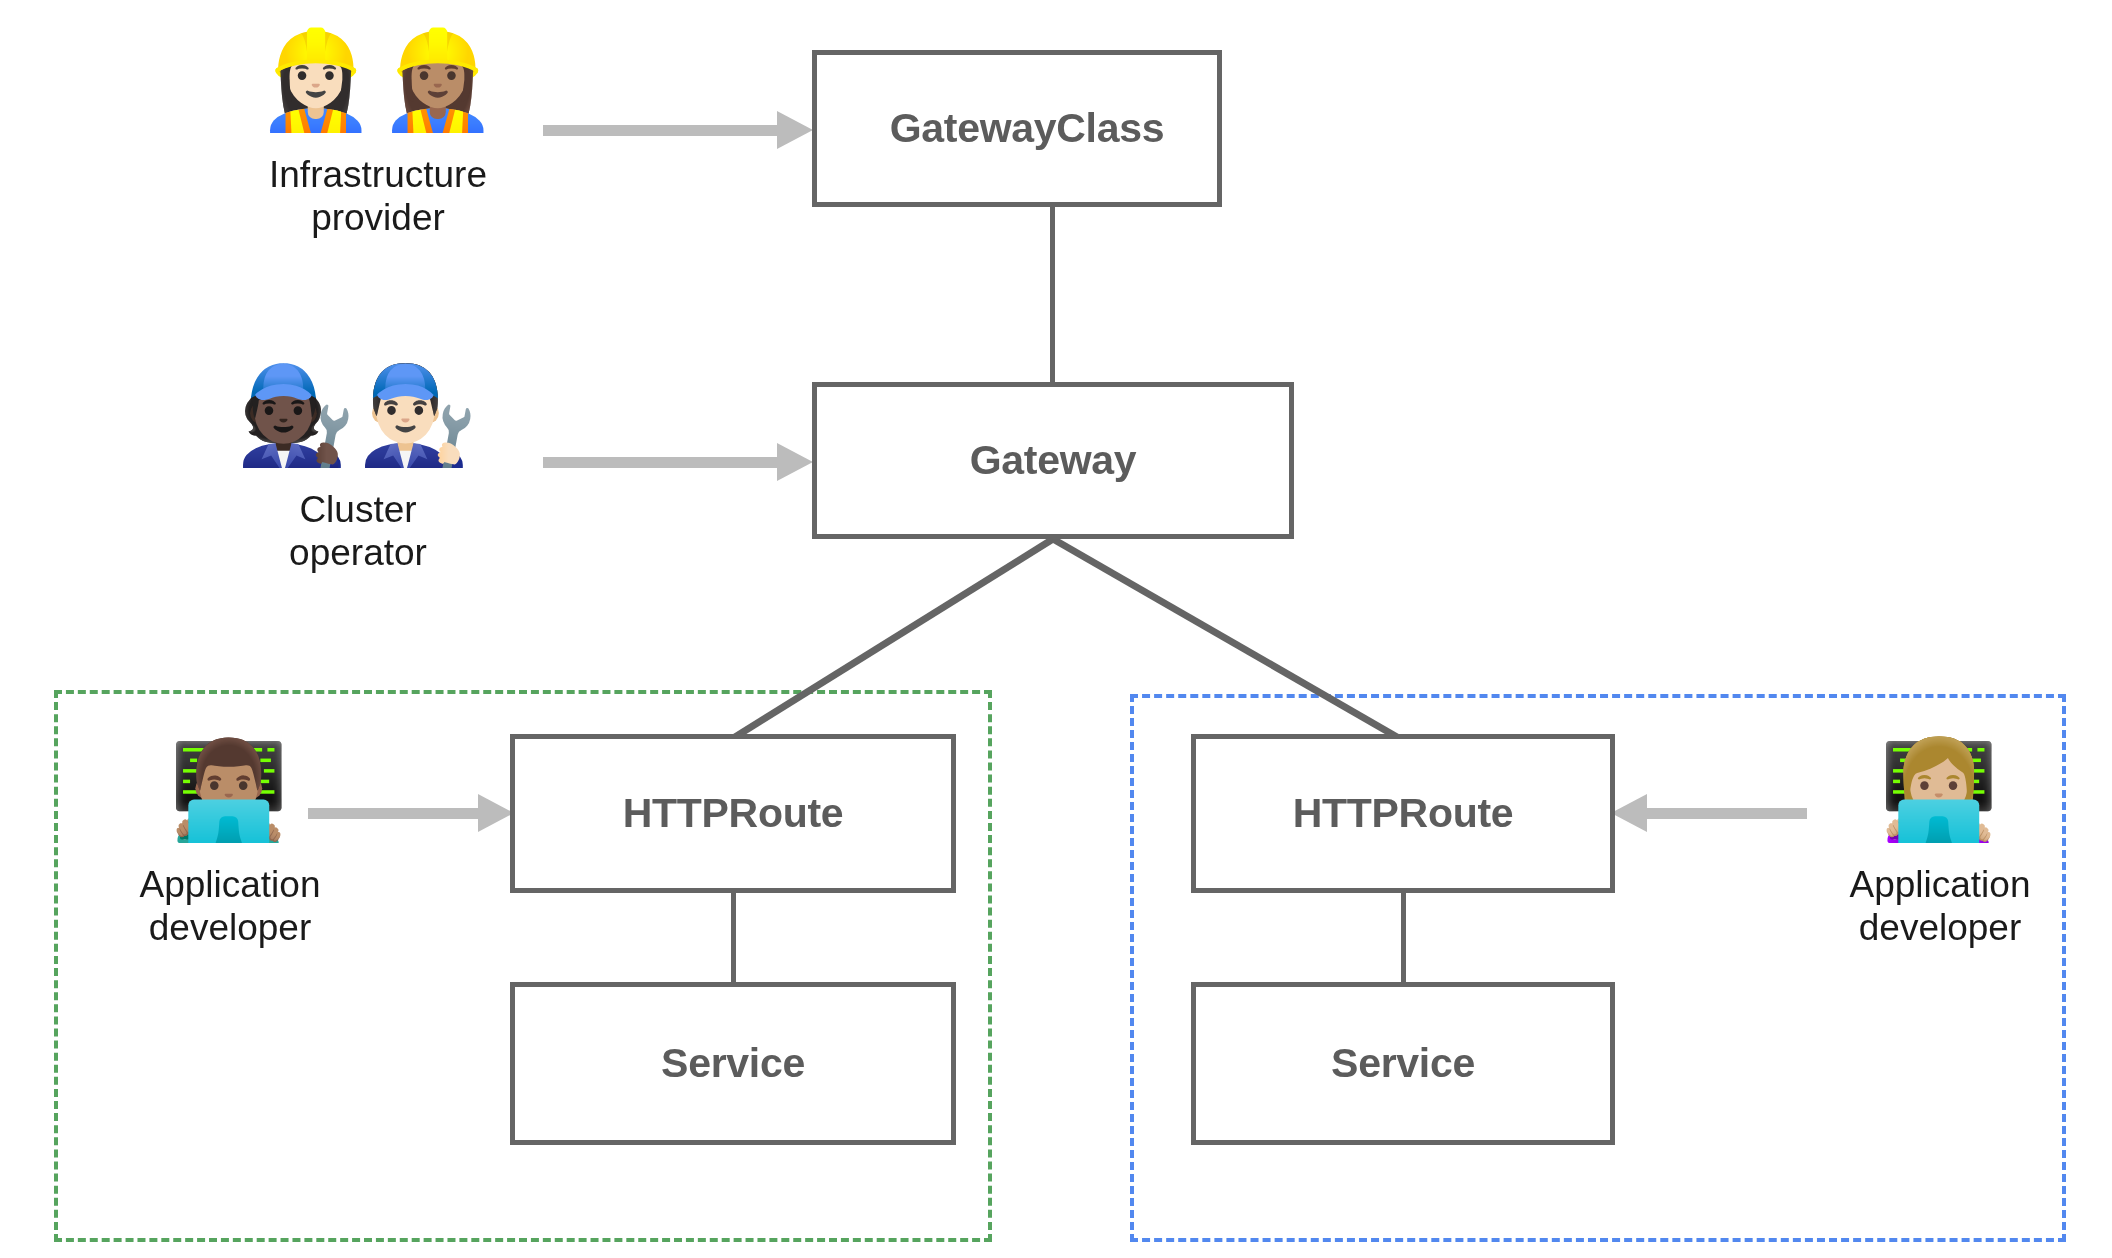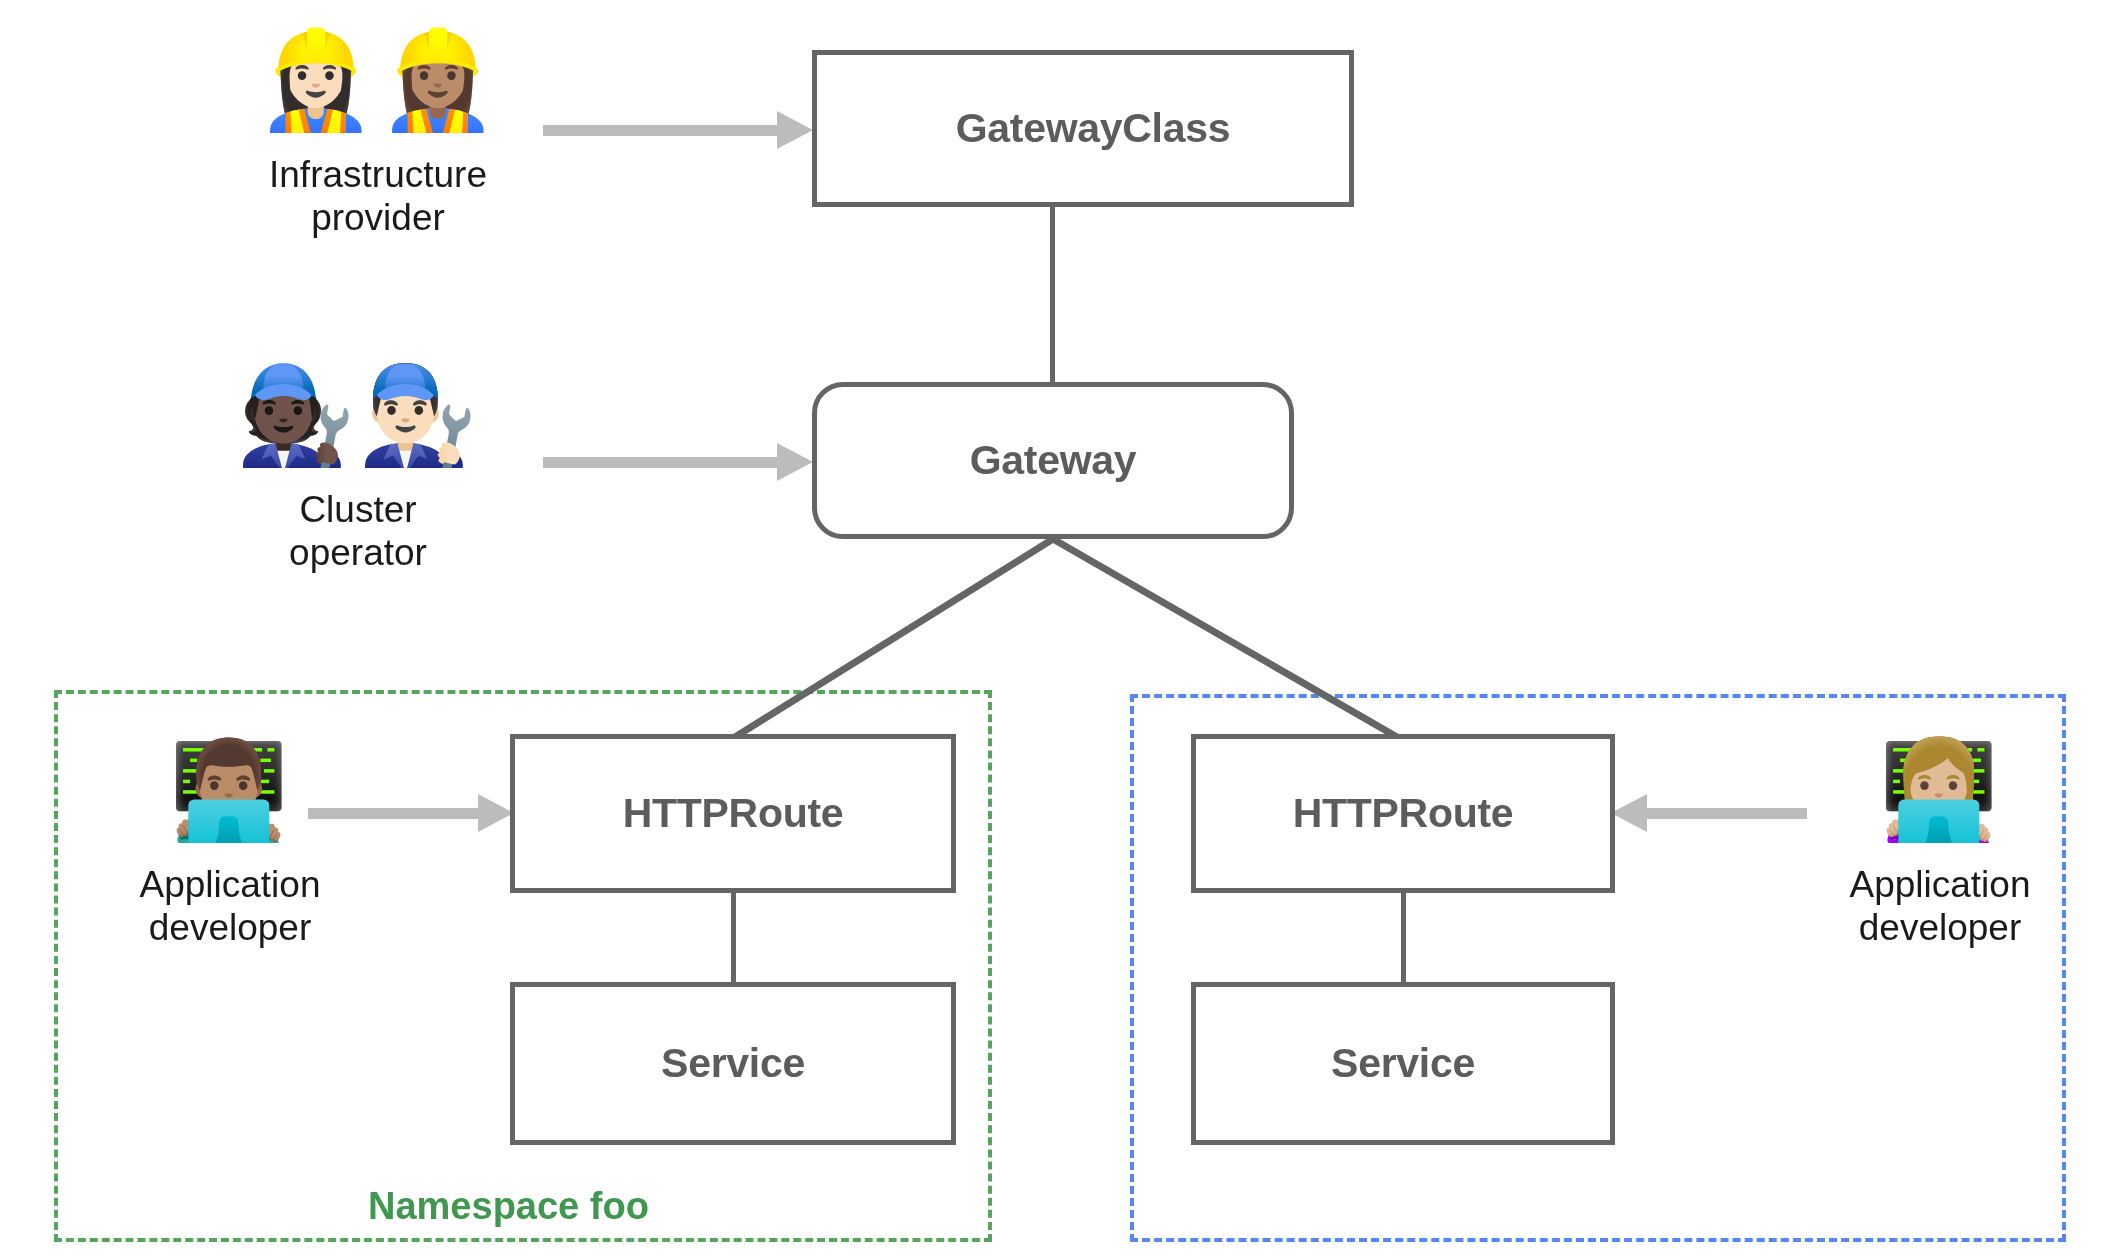--- a/index.html
+++ b/index.html
@@ -38,7 +38,7 @@
     white-space: nowrap;
   }
 
-  #box-gatewayclass { left: 812px; top: 50px;  width: 542px; height: 157px; padding-left: 20px; }
+  #box-gatewayclass { left: 812px; top: 50px;  width: 410px; height: 157px; padding-left: 20px; }
   #box-gateway      { left: 812px; top: 382px; width: 482px; height: 157px; border-radius: 31px; }
   #box-httproute-foo { left: 510px; top: 734px; width: 446px; height: 159px; }
   #box-service-foo   { left: 510px; top: 982px; width: 446px; height: 163px; }

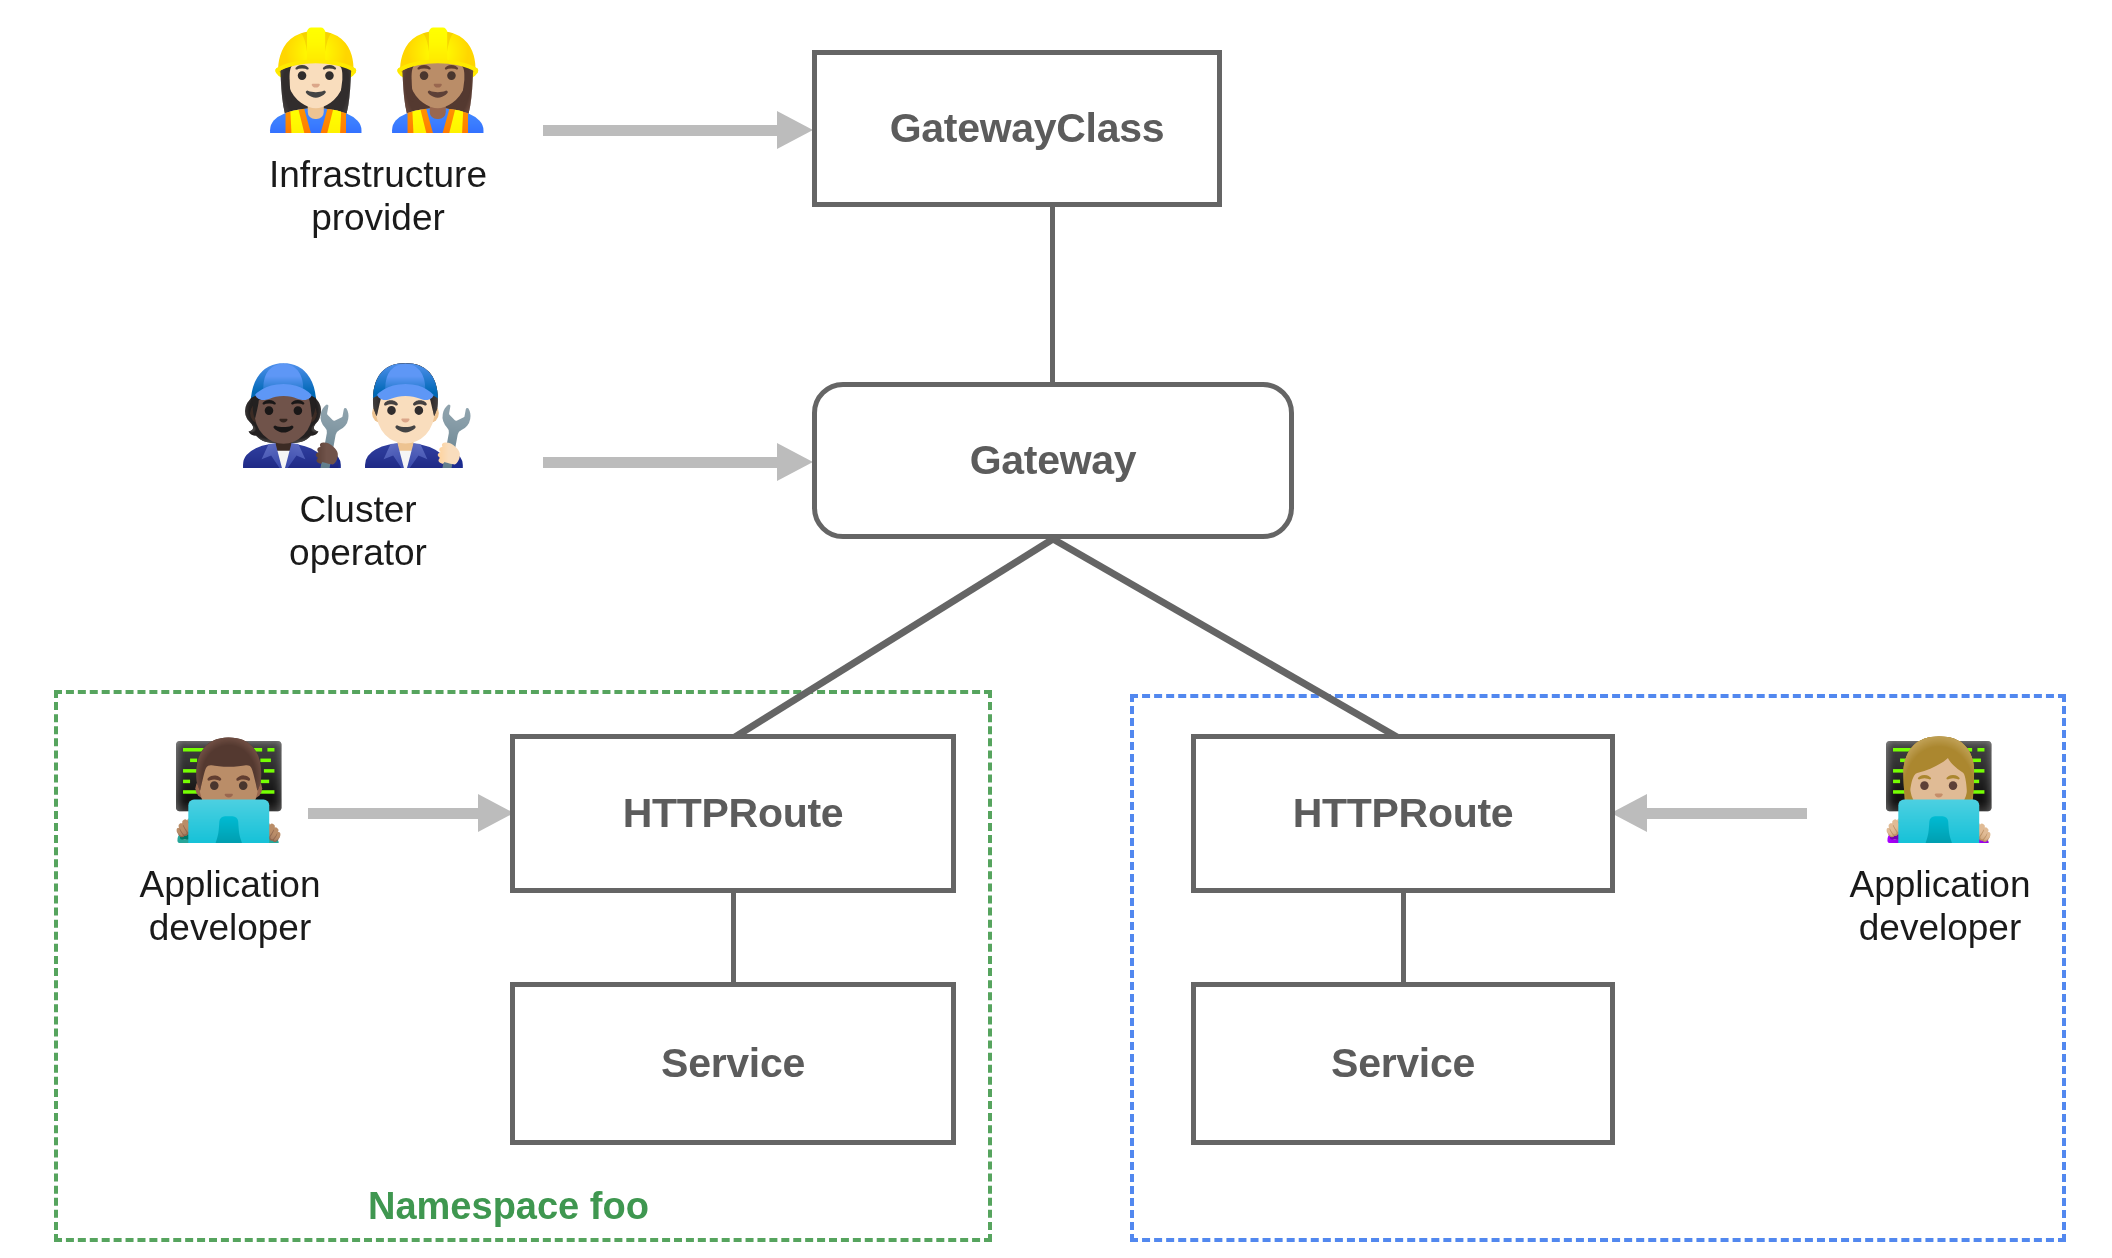--- a/index.html
+++ b/index.html
@@ -39,7 +39,7 @@
   }
 
   #box-gatewayclass { left: 812px; top: 50px;  width: 410px; height: 157px; padding-left: 20px; }
-  #box-gateway      { left: 812px; top: 382px; width: 482px; height: 157px; border-radius: 31px; }
+  #box-gateway      { left: 812px; top: 382px; width: 482px; height: 157px; }
   #box-httproute-foo { left: 510px; top: 734px; width: 446px; height: 159px; }
   #box-service-foo   { left: 510px; top: 982px; width: 446px; height: 163px; }
   #box-httproute-bar { left: 1191px; top: 734px; width: 424px; height: 159px; }

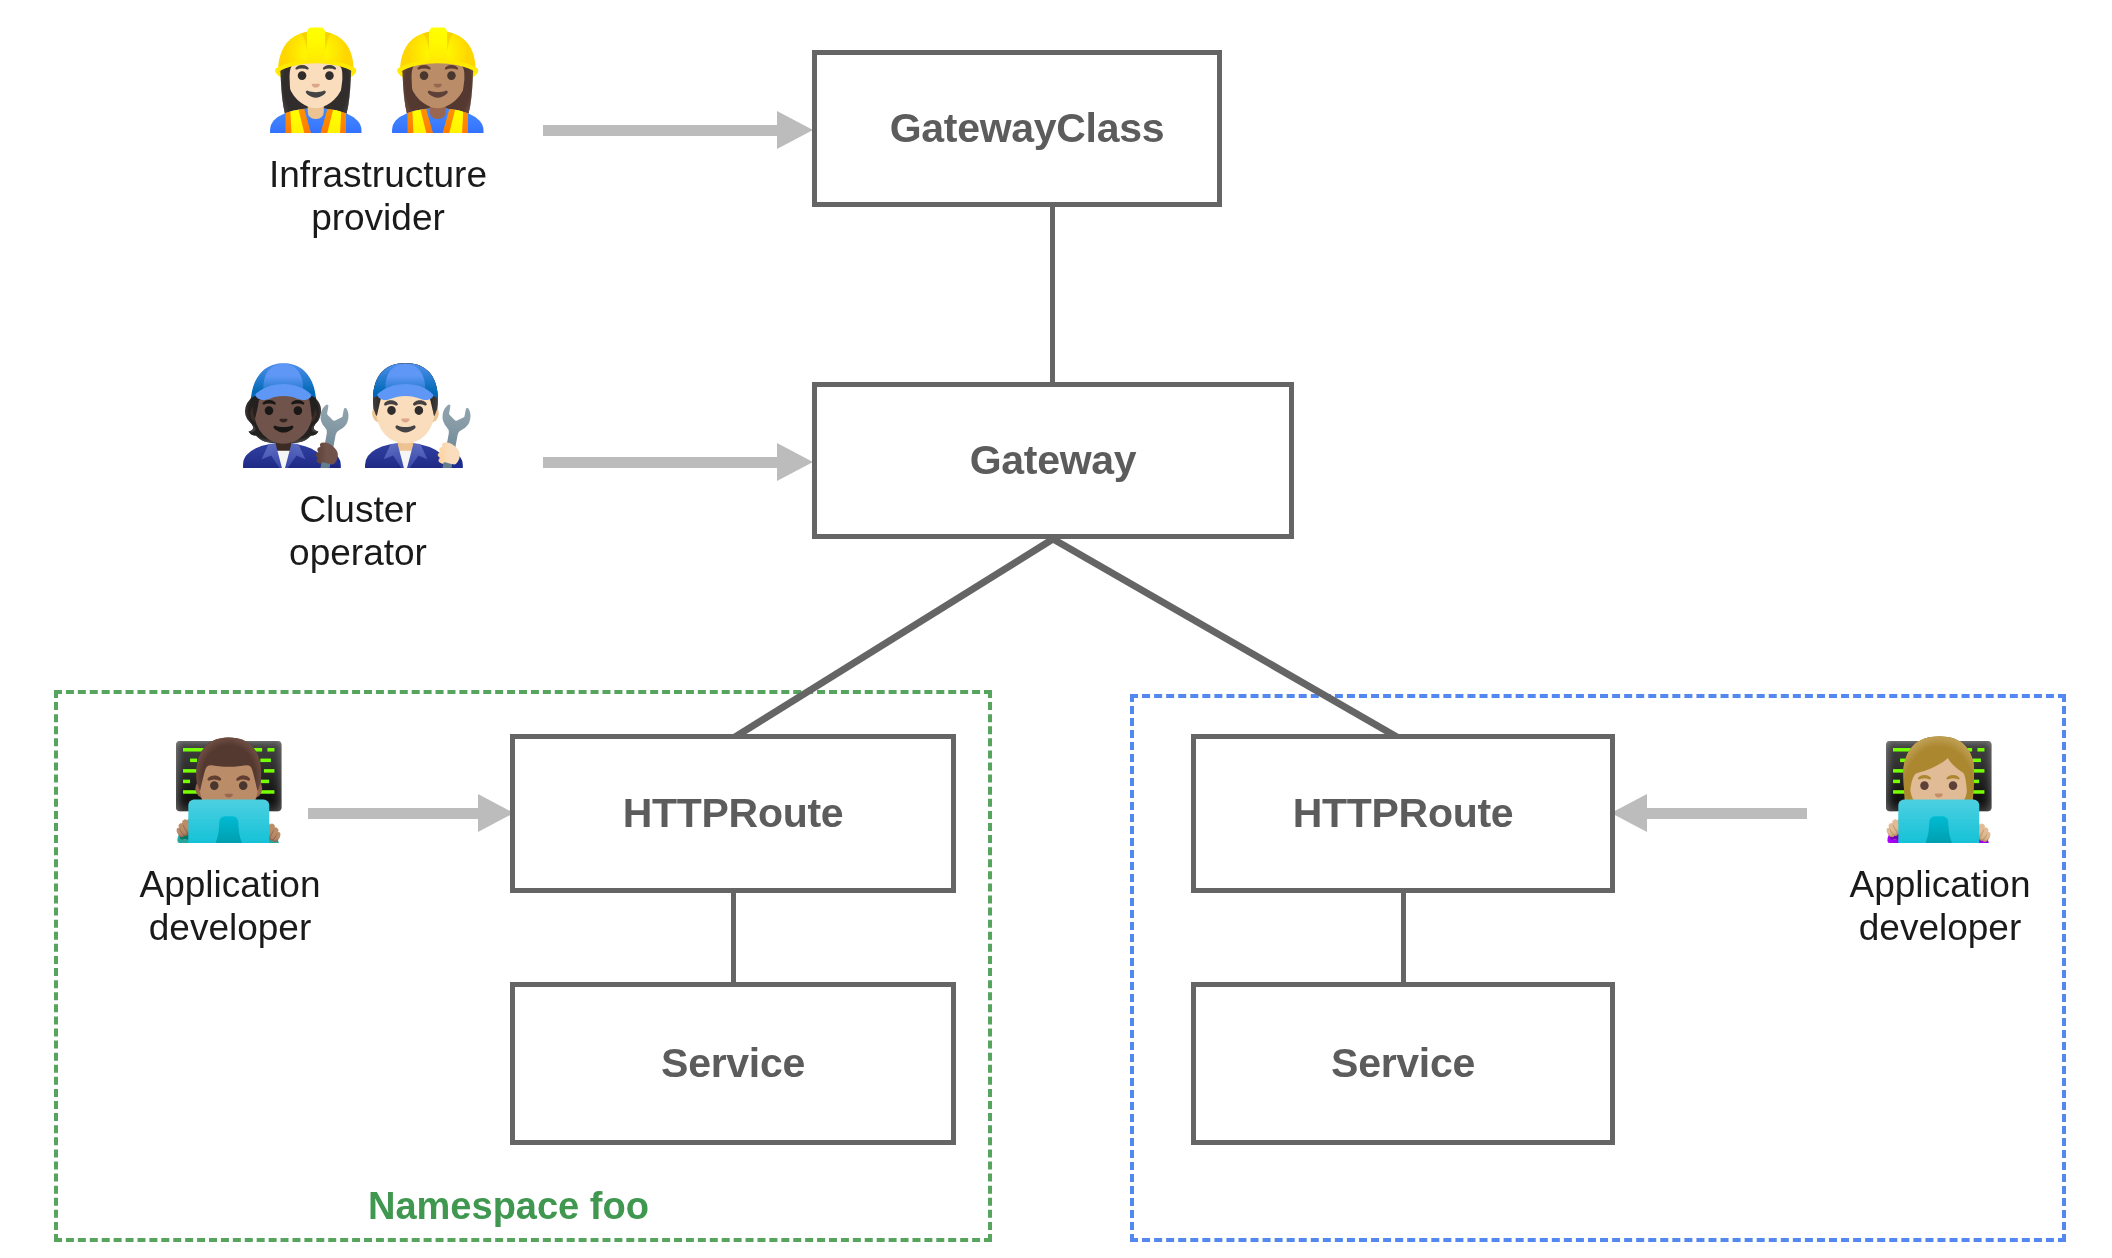--- a/index.html
+++ b/index.html
@@ -239,7 +239,6 @@
 developer</div>
   </div>
 
-  <div class="ns-label" id="ns-label-foo">Namespace foo</div>
 
 </div>
 

